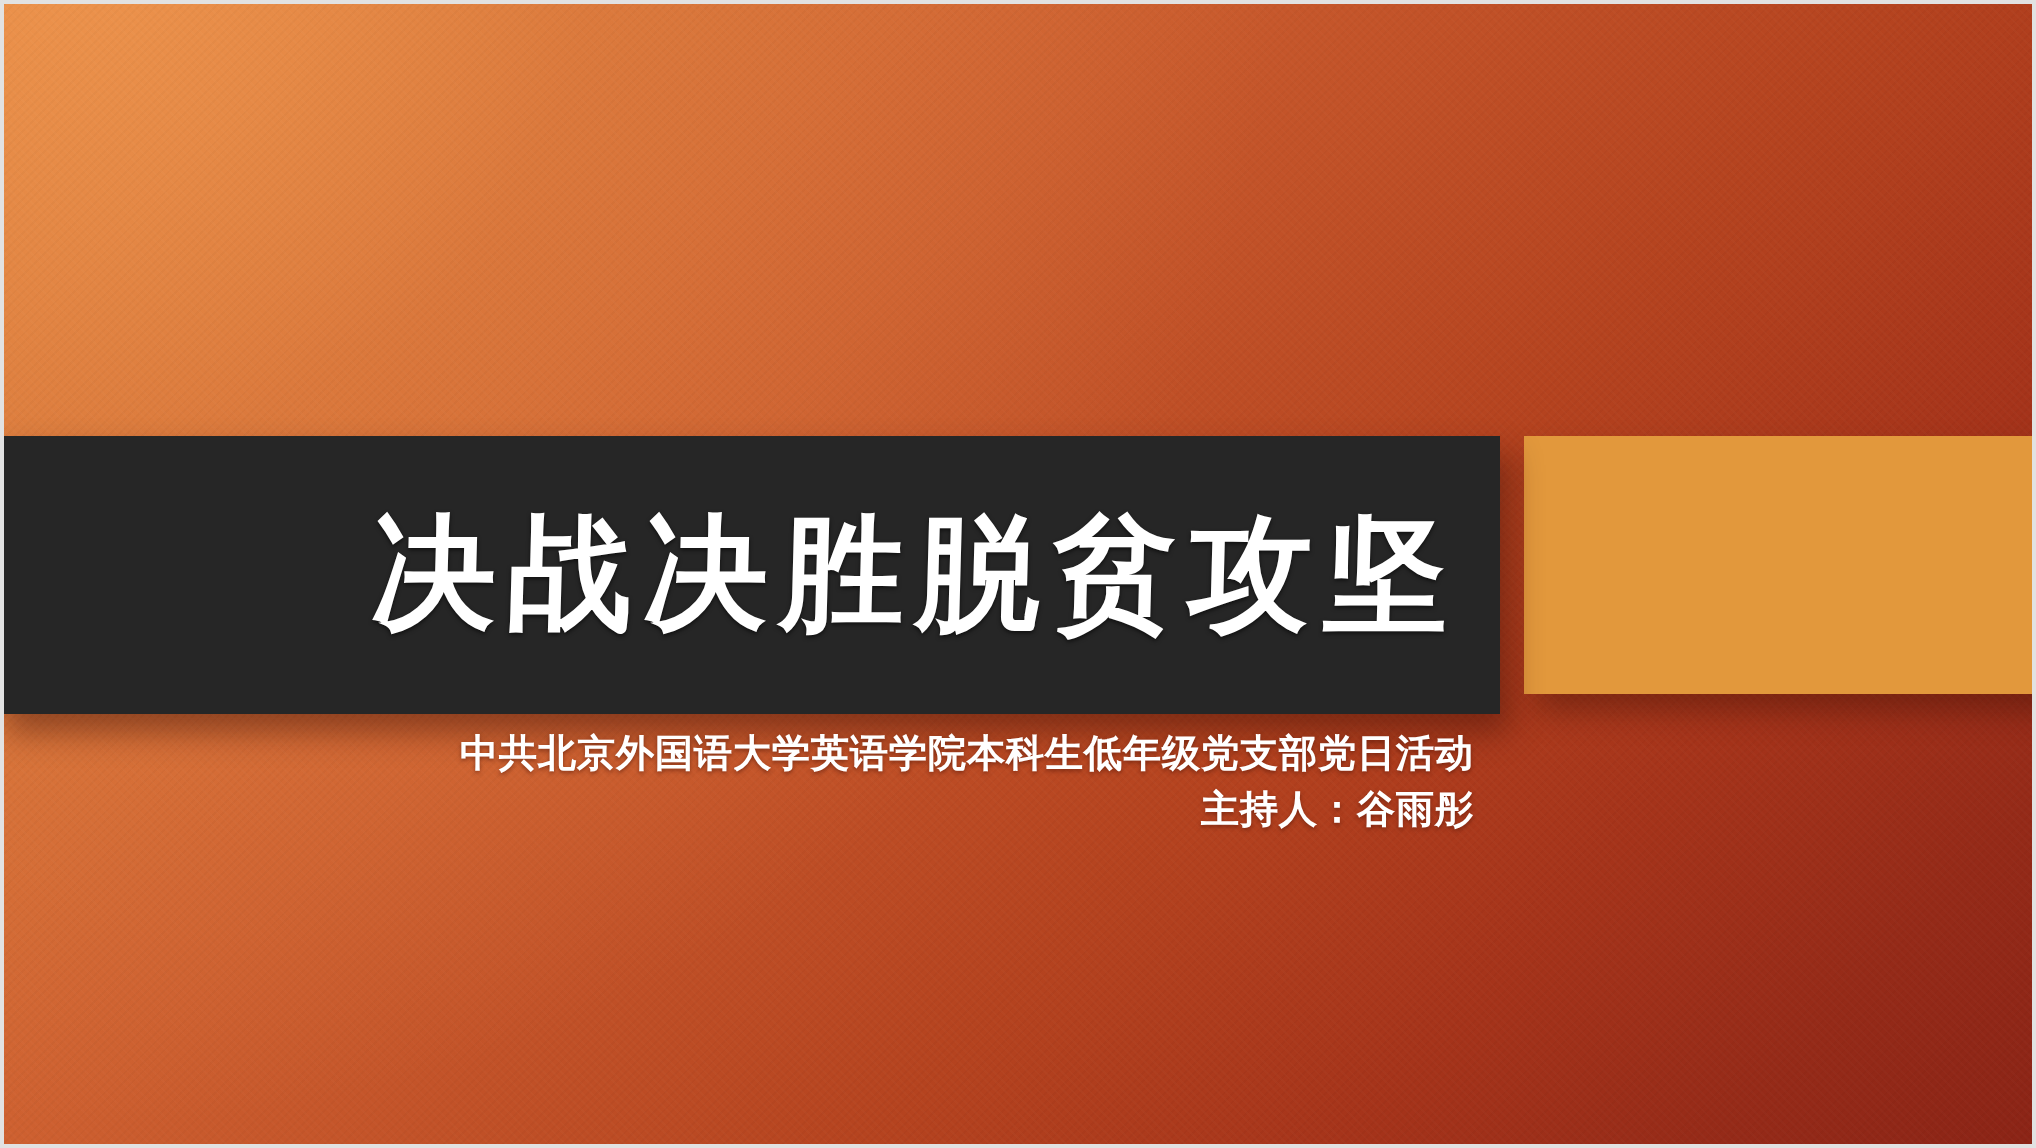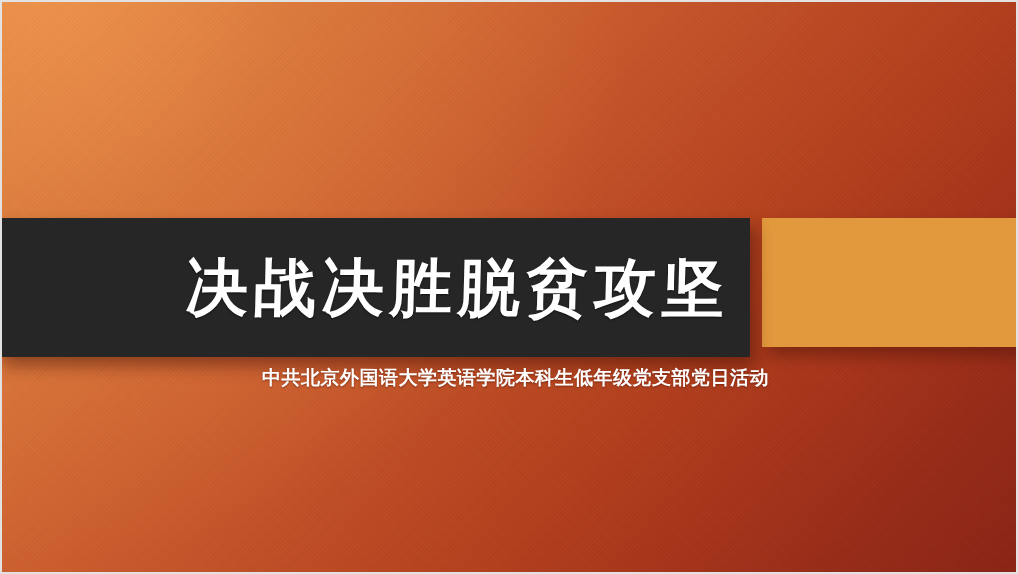--- a/index.html
+++ b/index.html
@@ -118,7 +118,6 @@
     width: 735px;
     text-align: right;
     color: #ffffff;
-    margin-left: 32px;
   }
 
   .subtitle-line {

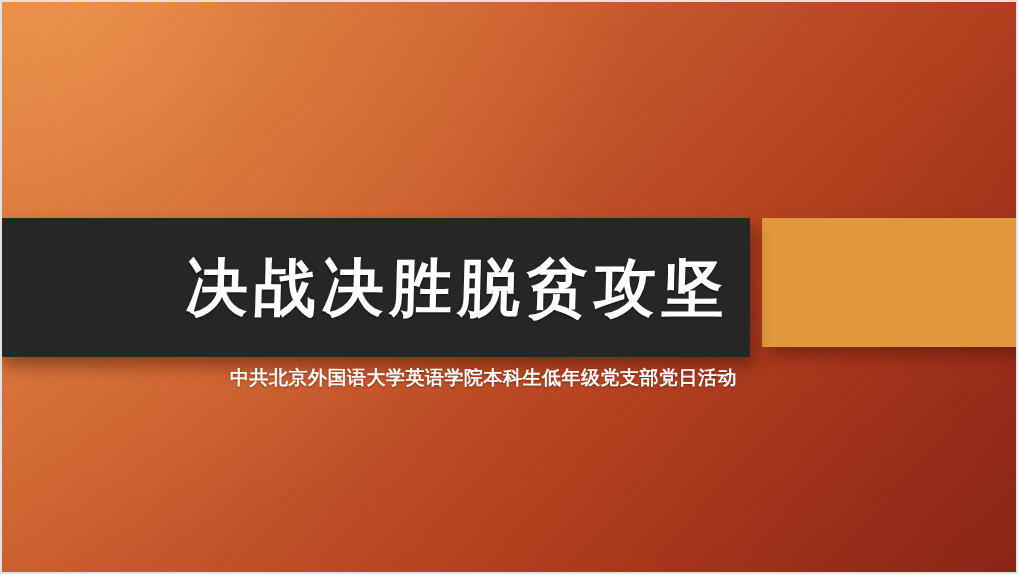--- a/index.html
+++ b/index.html
@@ -147,6 +147,7 @@
 
   <div class="subtitle-block">
     <div class="subtitle-line">中共北京外国语大学英语学院本科生低年级党支部党日活动</div>
+    <div class="subtitle-line">主持人：谷雨彤</div>
   </div>
 
 </div>

